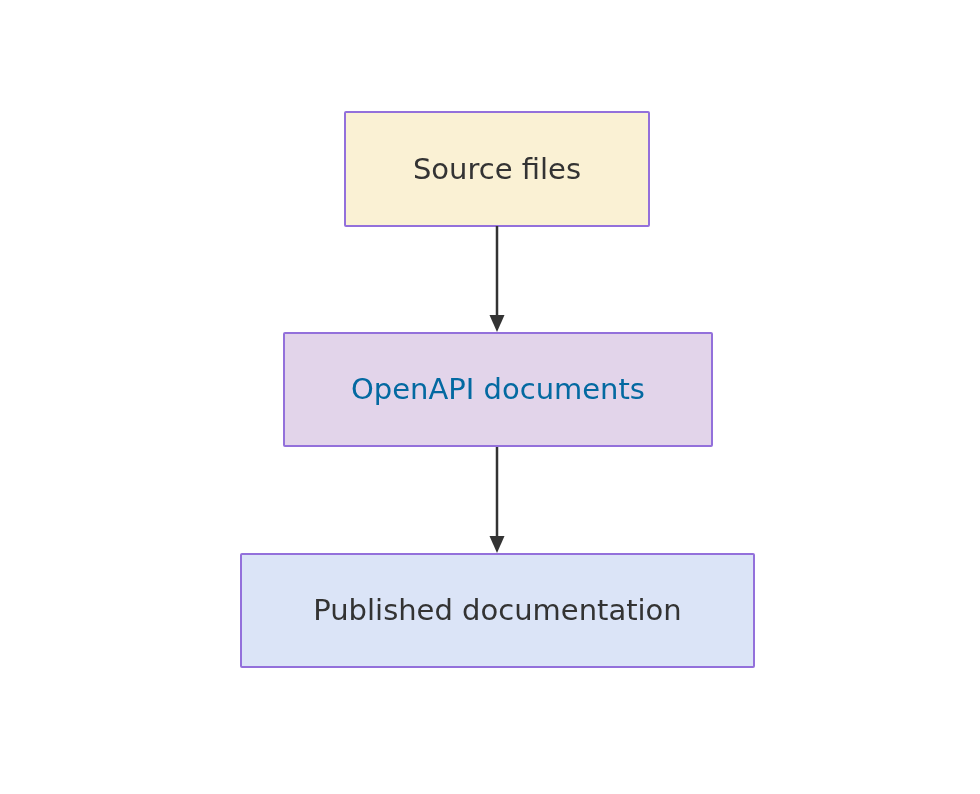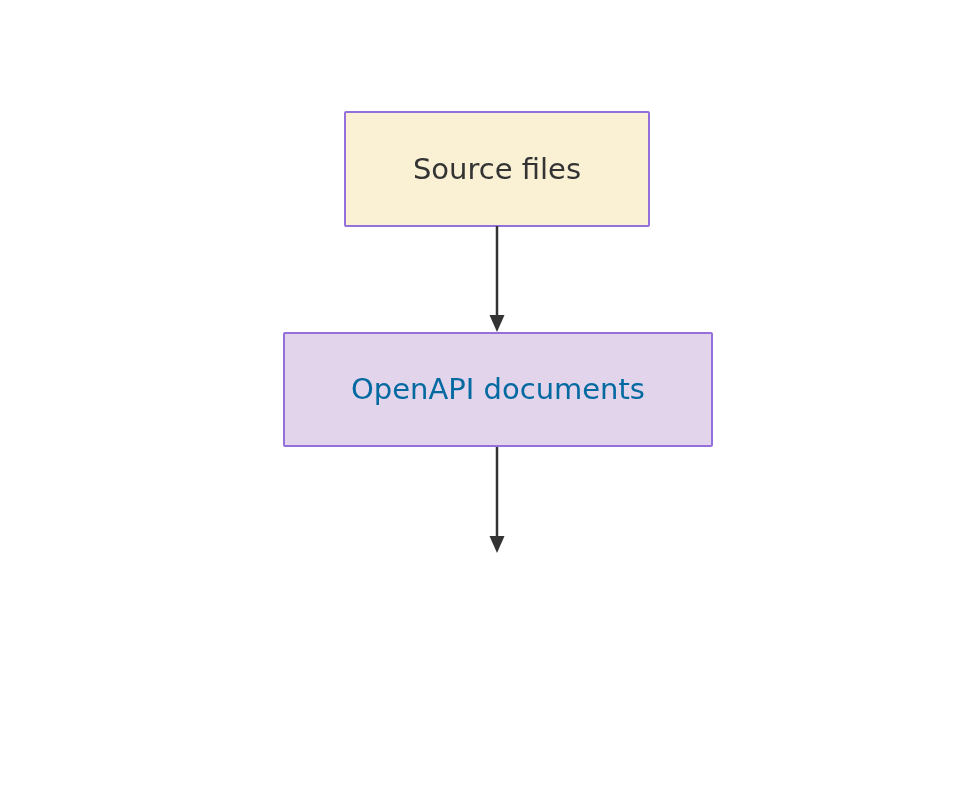--- a/index.html
+++ b/index.html
@@ -68,6 +68,9 @@
     </svg>
   </div>
 
+  <div class="node node-published" style="background-color: rgb(219, 228, 247); border-color: rgb(147, 112, 219); color: rgb(51, 51, 51);">
+    <span>Published documentation</span>
+  </div>
 
 </div>
 

